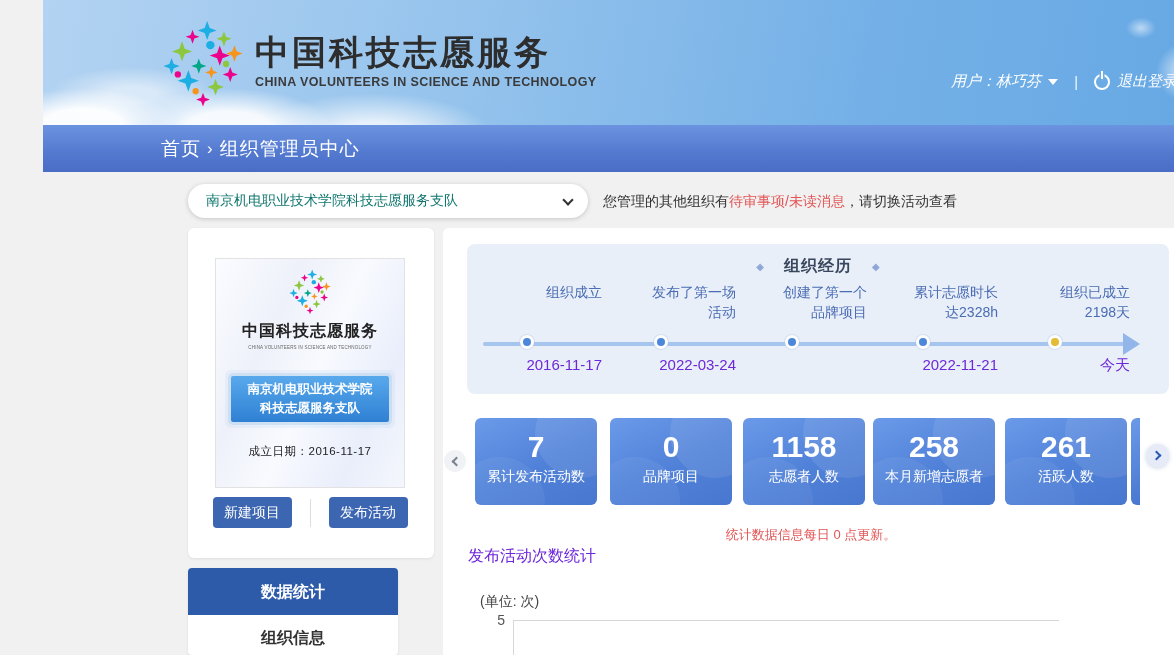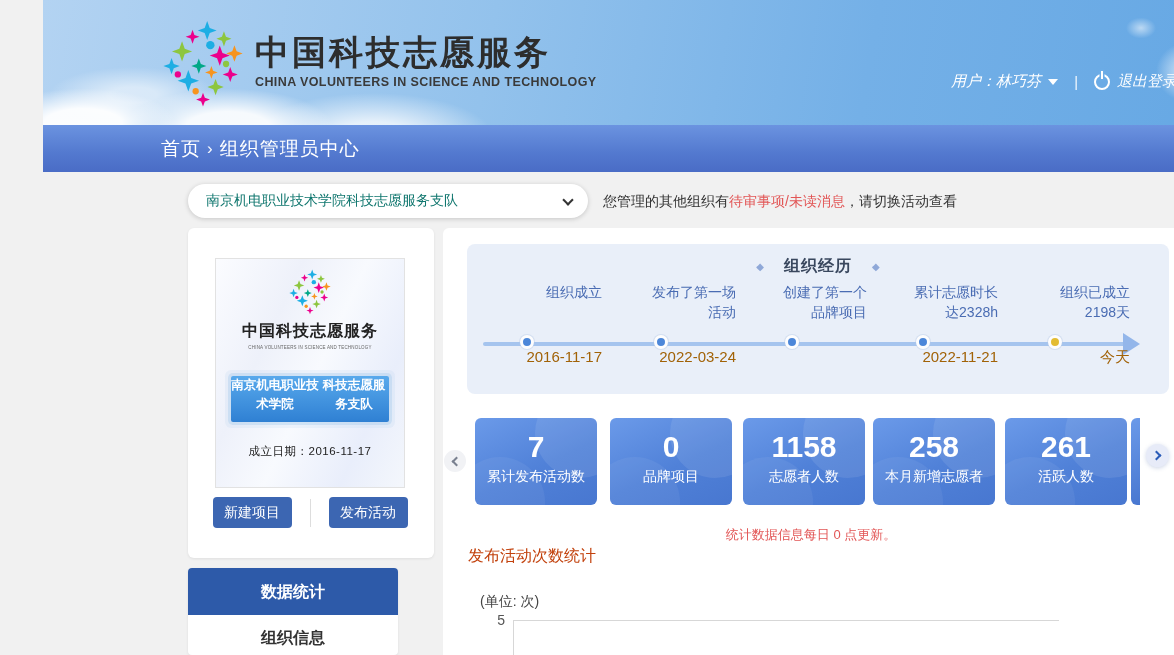--- a/index.html
+++ b/index.html
@@ -88,7 +88,7 @@
   .ms .dot { position:absolute; left:50%; top:91px; transform:translateX(-50%); width:14px; height:14px;
     border-radius:50%; border:3px solid #fdfdfe; background:#4c87d9; box-shadow:0 0 0 1px rgba(180,200,230,.4); }
   .ms .dot.gold { background:#e3bc33; }
-  .ms .dte { position:absolute; top:104px; width:100%; font-size:15px; color:#a16207; }
+  .ms .dte { position:absolute; top:112px; width:100%; font-size:15px; color:#6d28d9; }
 
   
   .stat-card { position:absolute; top:190px; width:122px; height:87px; border-radius:6px; overflow:hidden;

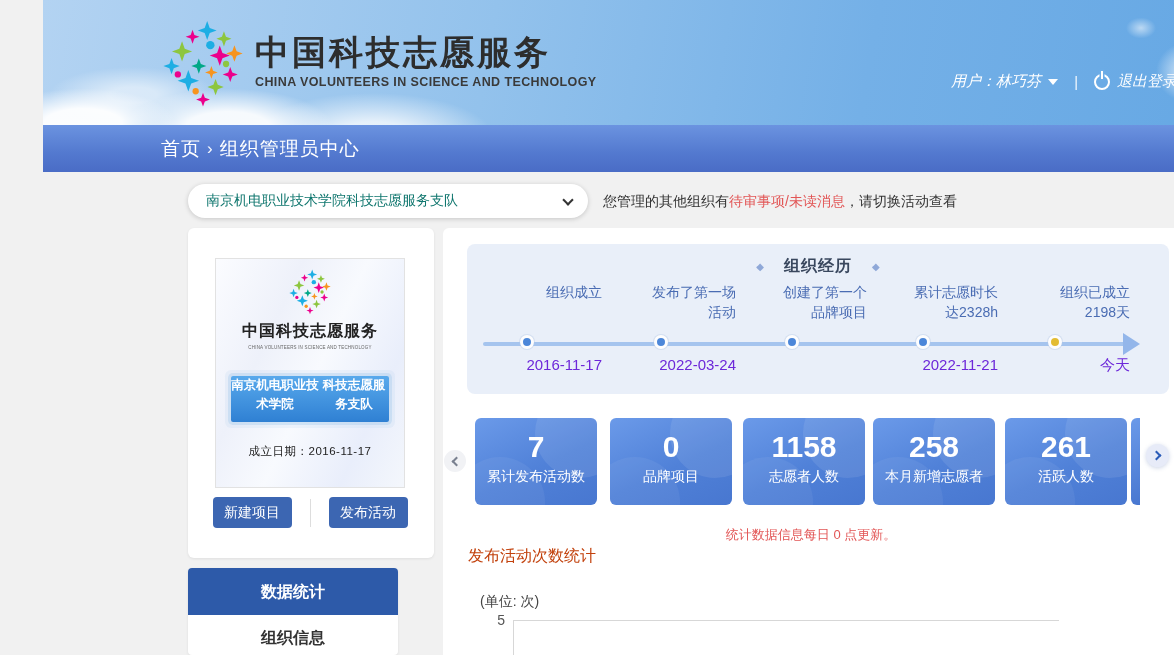--- a/index.html
+++ b/index.html
@@ -61,7 +61,7 @@
   .cert-banner { margin:26px auto 0; width:158px; height:46px; border-radius:2px;
     background:linear-gradient(180deg,#58a9ec,#2f80d3);
     box-shadow:0 0 0 3px rgba(160,200,235,.35), 0 0 0 6px rgba(160,200,235,.14);
-    color:#fff; font-size:12.5px; font-weight:bold; line-height:1.55; display:flex; flex-direction:row; justify-content:center; }
+    color:#fff; font-size:12.5px; font-weight:bold; line-height:1.55; display:flex; flex-direction:column; justify-content:center; }
   .cert-date { margin-top:22px; font-size:11.5px; color:#222; letter-spacing:.5px; }
   .action-row { position:absolute; left:0; top:269px; width:244px; display:flex; justify-content:center; align-items:center; }
   .action-btn { width:79px; height:31px; background:#3c66b2; border:none; border-radius:4px; color:#fff;

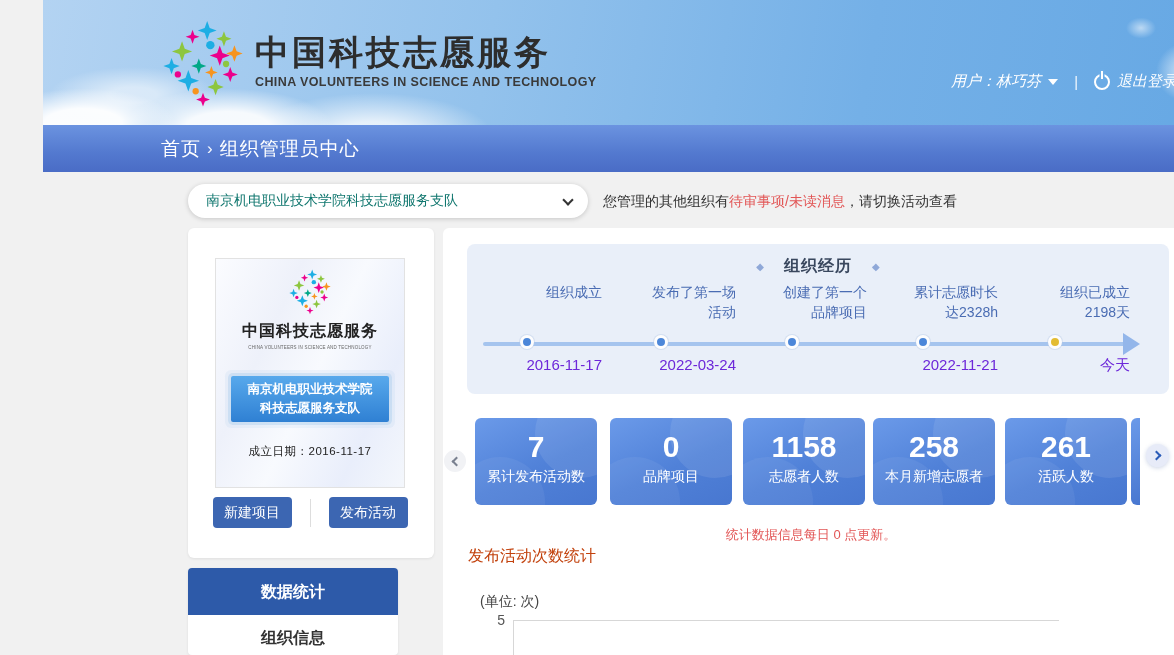--- a/index.html
+++ b/index.html
@@ -109,7 +109,7 @@
 
   
   .notice { position:absolute; left:0; top:298px; width:100%; text-align:center; font-size:13px; color:#e25555; }
-  .chart-title { position:absolute; left:25px; top:318px; font-size:16px; color:#c2410c; }
+  .chart-title { position:absolute; left:25px; top:318px; font-size:16px; color:#6d28d9; }
   .unit-lbl { position:absolute; left:37px; top:365px; font-size:14px; color:#444; }
   .chart-filter { position:absolute; left:445px; top:352px; width:173px; height:26px; background:#fff;
     border:1px solid #999; font-size:13.5px; color:#333; display:flex; align-items:center; padding:0 26px 0 9px; cursor:pointer; }

